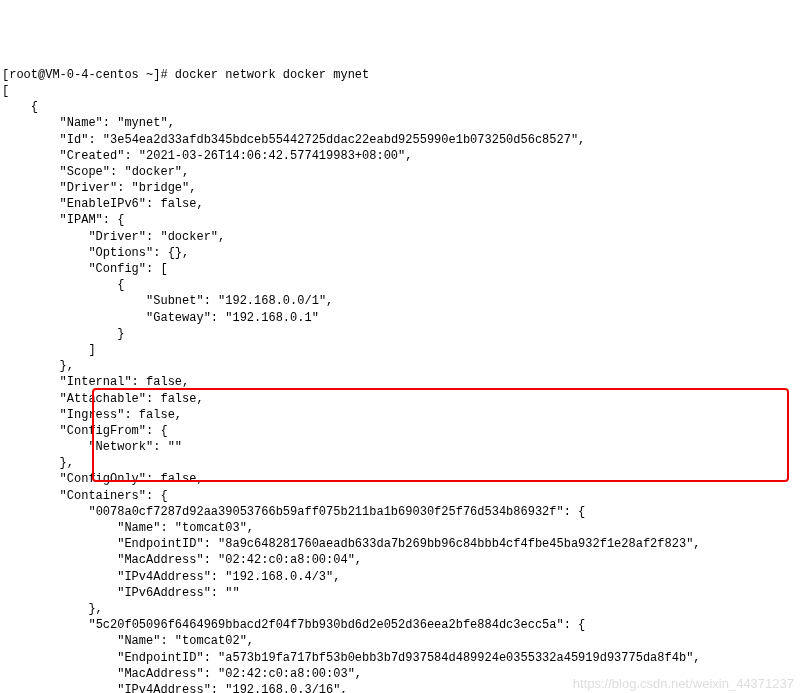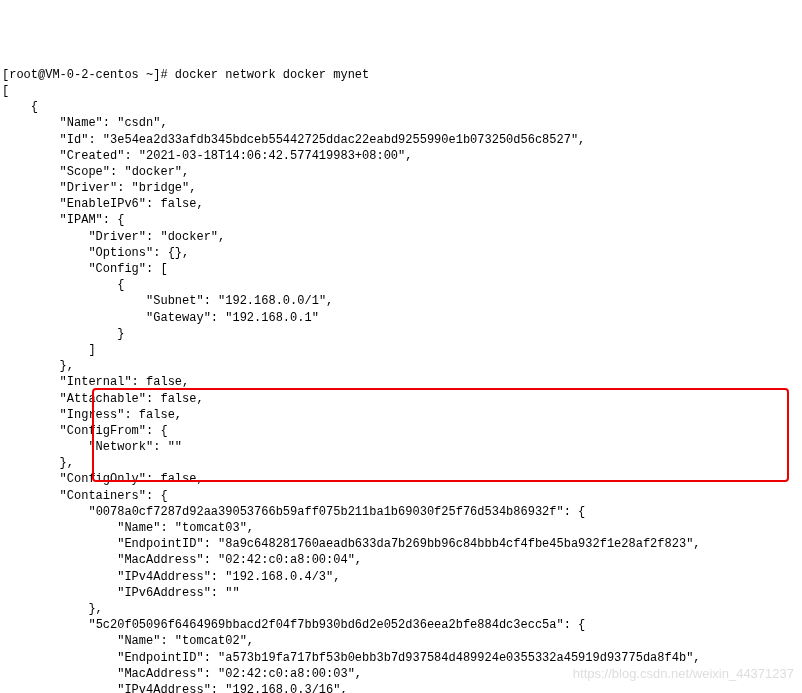--- a/index.html
+++ b/index.html
@@ -35,7 +35,7 @@
 
 
 
-<span><span>[root@VM-0-2-centos ~]# </span><span>docker network docker mynet</span></span>
+<span><span>[root@VM-0-4-centos ~]# </span><span>docker network docker mynet</span></span>
 [
     {
         "Name": "<span>csdn</span>",

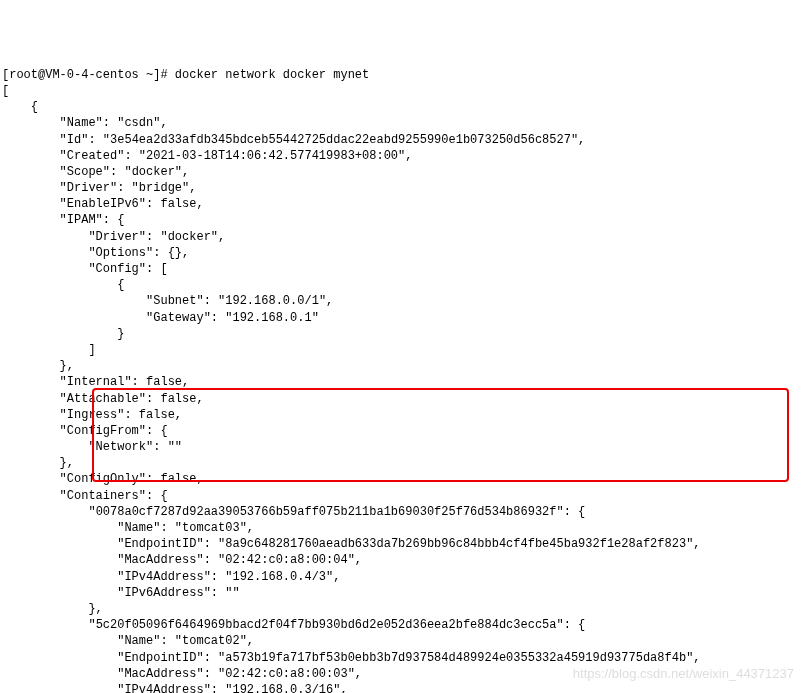--- a/index.html
+++ b/index.html
@@ -38,7 +38,7 @@
 <span><span>[root@VM-0-4-centos ~]# </span><span>docker network docker mynet</span></span>
 [
     {
-        "Name": "<span>csdn</span>",
+        "Name": "<span>mynet</span>",
         "Id": "<span>3e54ea2d33afdb345bdceb55442725ddac22eabd9255990e1b073250d56c8527</span>",
         "Created": "<span>2021-03-18T14:06:42.577419983+08:00</span>",
         "Scope": "<span>docker</span>",

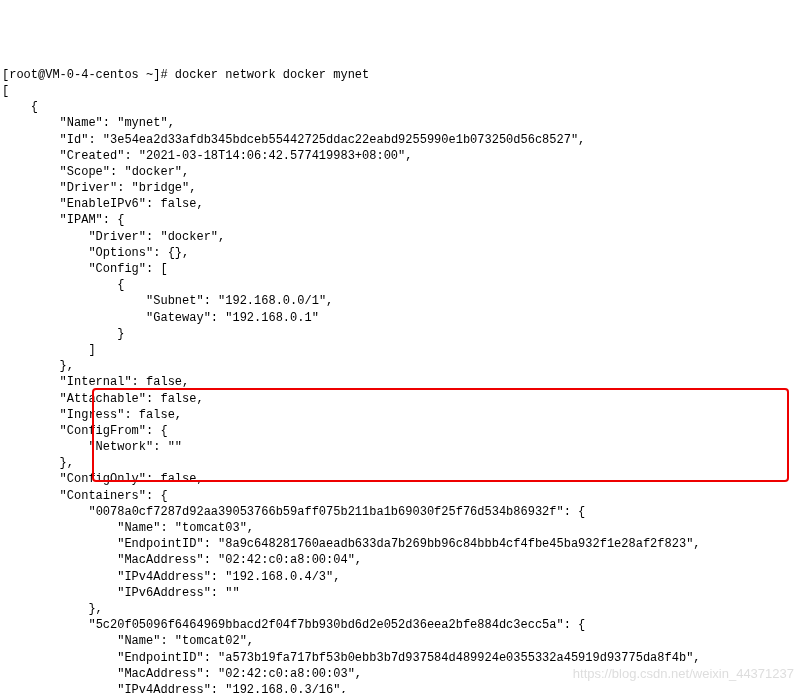--- a/index.html
+++ b/index.html
@@ -40,7 +40,7 @@
     {
         "Name": "<span>mynet</span>",
         "Id": "<span>3e54ea2d33afdb345bdceb55442725ddac22eabd9255990e1b073250d56c8527</span>",
-        "Created": "<span>2021-03-18T14:06:42.577419983+08:00</span>",
+        "Created": "<span>2021-03-26T14:06:42.577419983+08:00</span>",
         "Scope": "<span>docker</span>",
         "Driver": "<span>bridge</span>",
         "EnableIPv6": <span>false</span>,

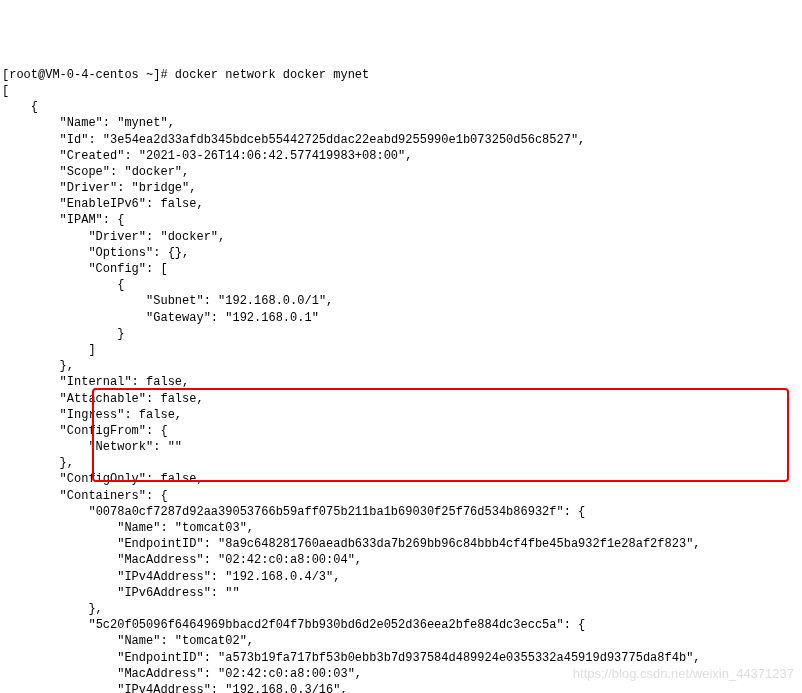--- a/index.html
+++ b/index.html
@@ -90,7 +90,7 @@
 ]
 
 <div class="highlight-box" id="hl" style="top: 388px; left: 92px; width: 697px; height: 94px;"></div>
-<div class="watermark" id="wm" style="right: 8px; bottom: 10px;">https://blog.csdn.net/weixin_44371237</div>
+<div class="watermark" id="wm" style="right: 8px; bottom: 0;">https://blog.csdn.net/weixin_44371237</div>
 
 
 

